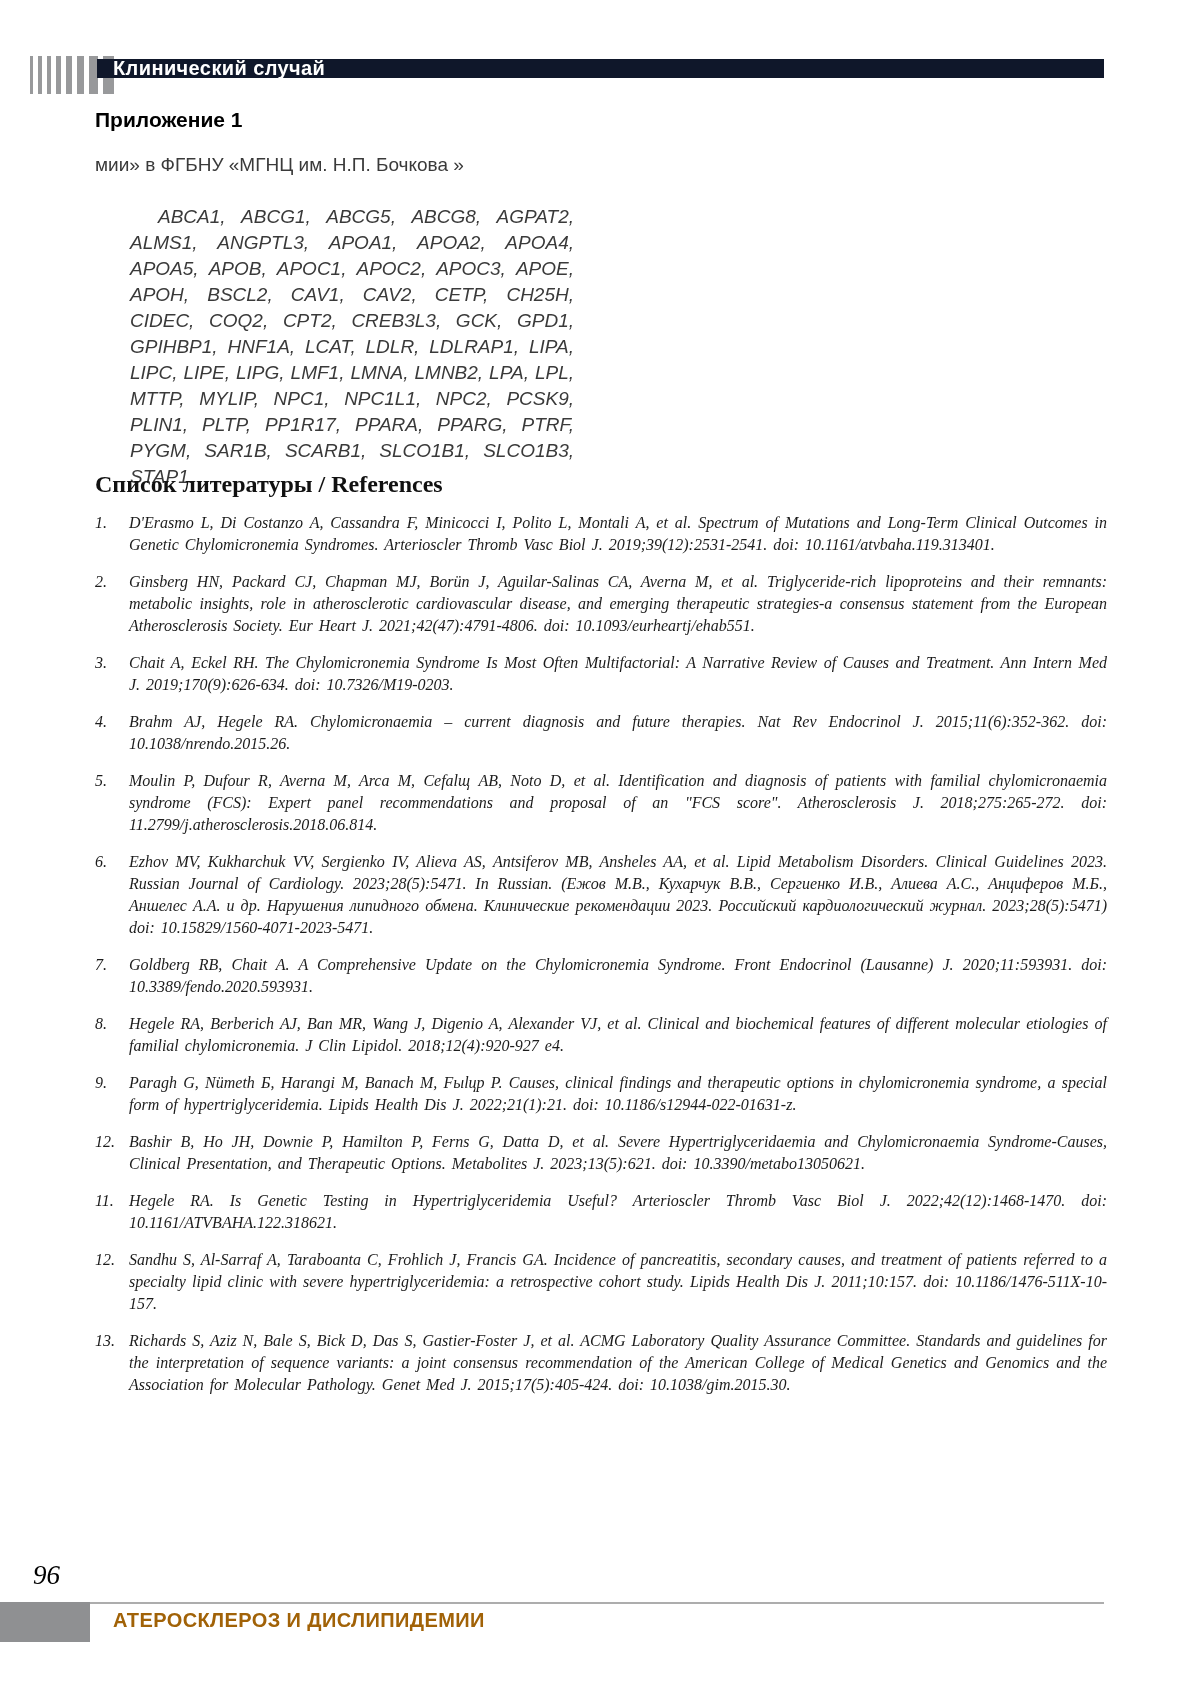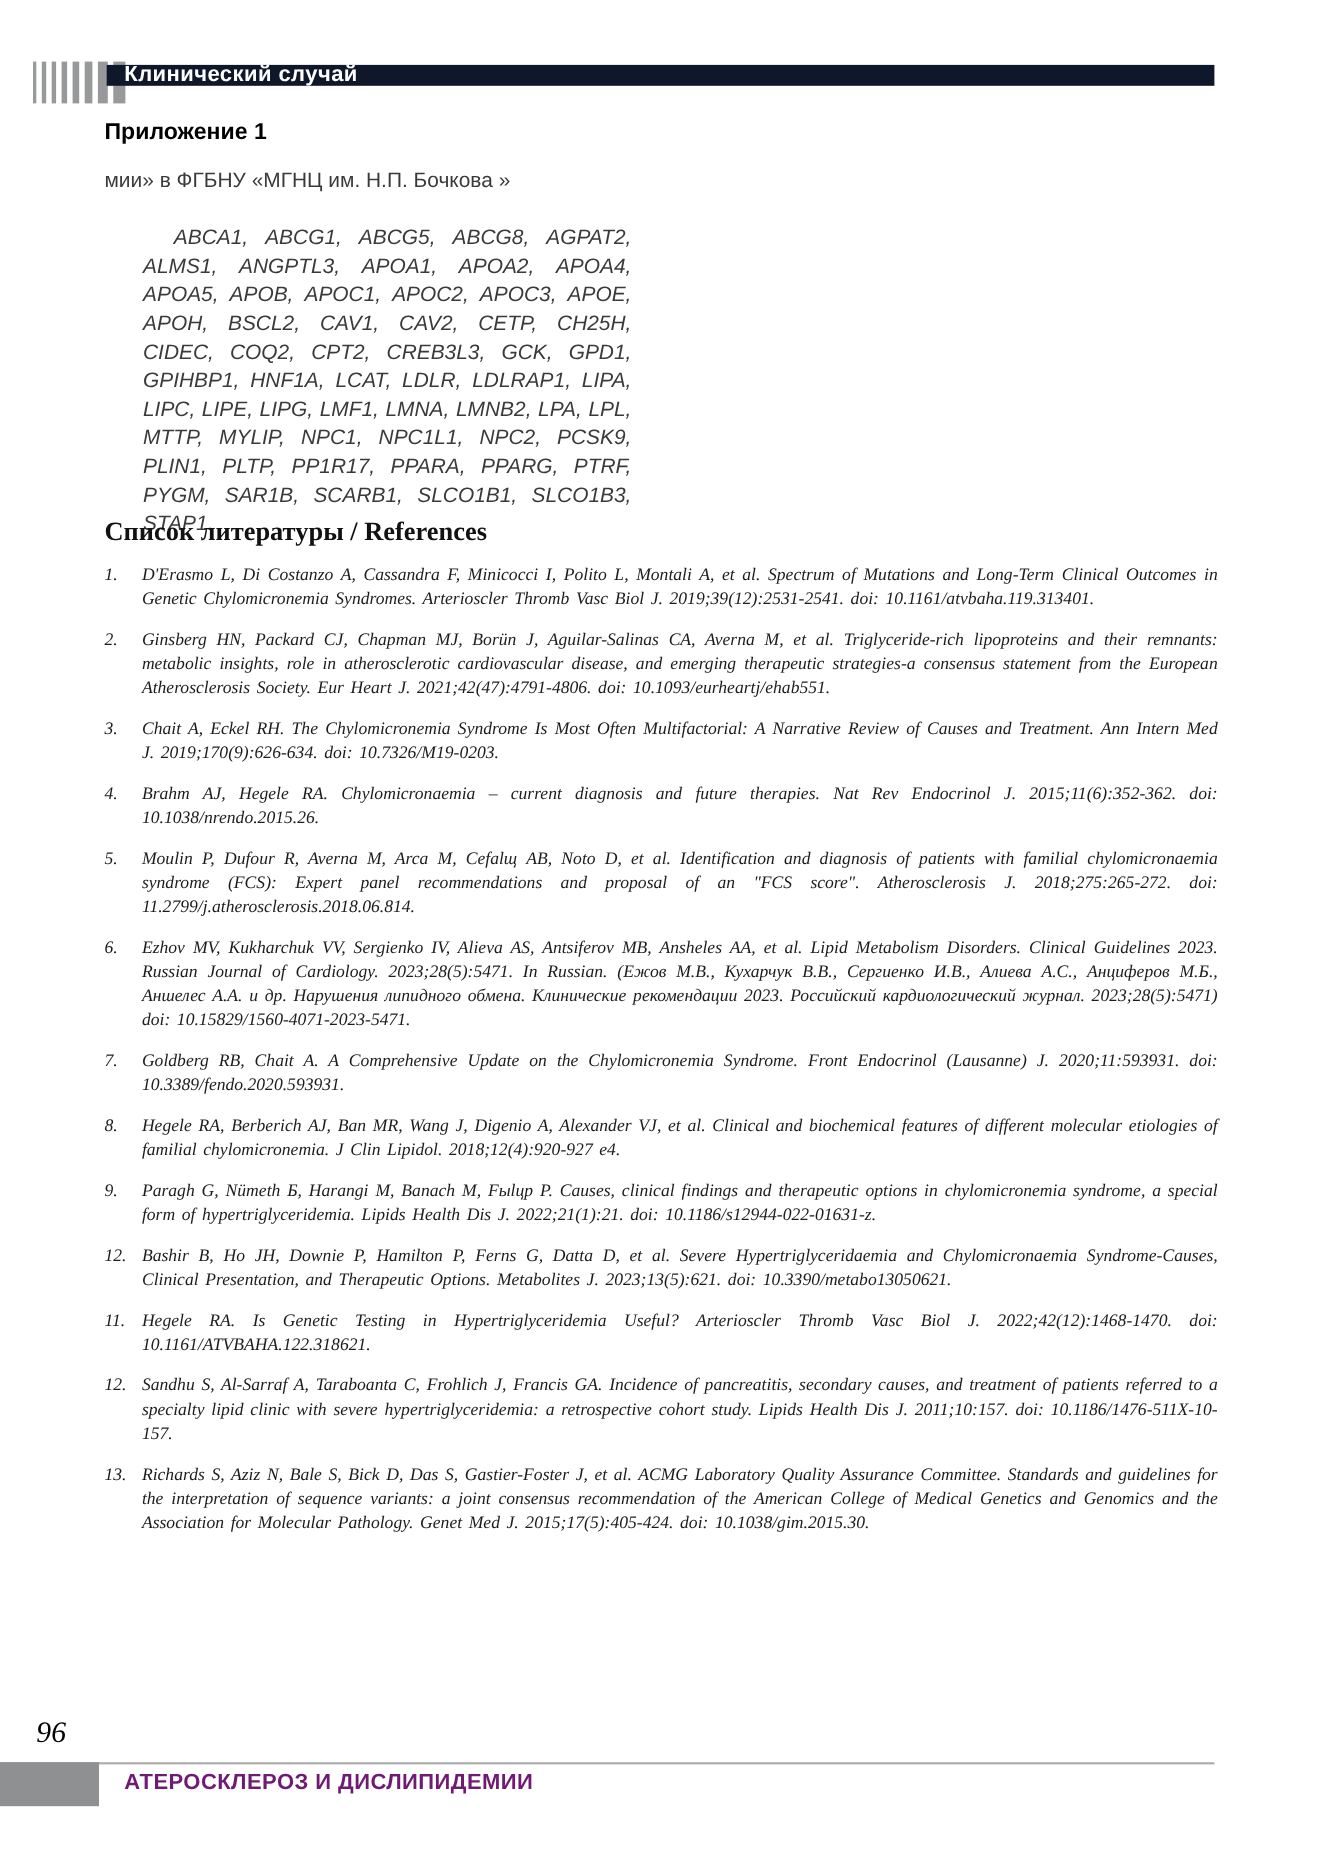--- a/index.html
+++ b/index.html
@@ -39,7 +39,7 @@
   .footer-line{position:absolute;left:0;top:1602px;width:1104px;height:2px;background:#adadad;}
   .footer-block{position:absolute;left:0;top:1602px;width:90px;height:40px;background:#8f9092;}
   .footer-title{position:absolute;left:113px;top:1609px;font-size:20px;font-weight:bold;
-                color:#701a75;letter-spacing:0.4px;}
+                color:#a16207;letter-spacing:0.4px;}
 </style>
 </head>
 <body>

